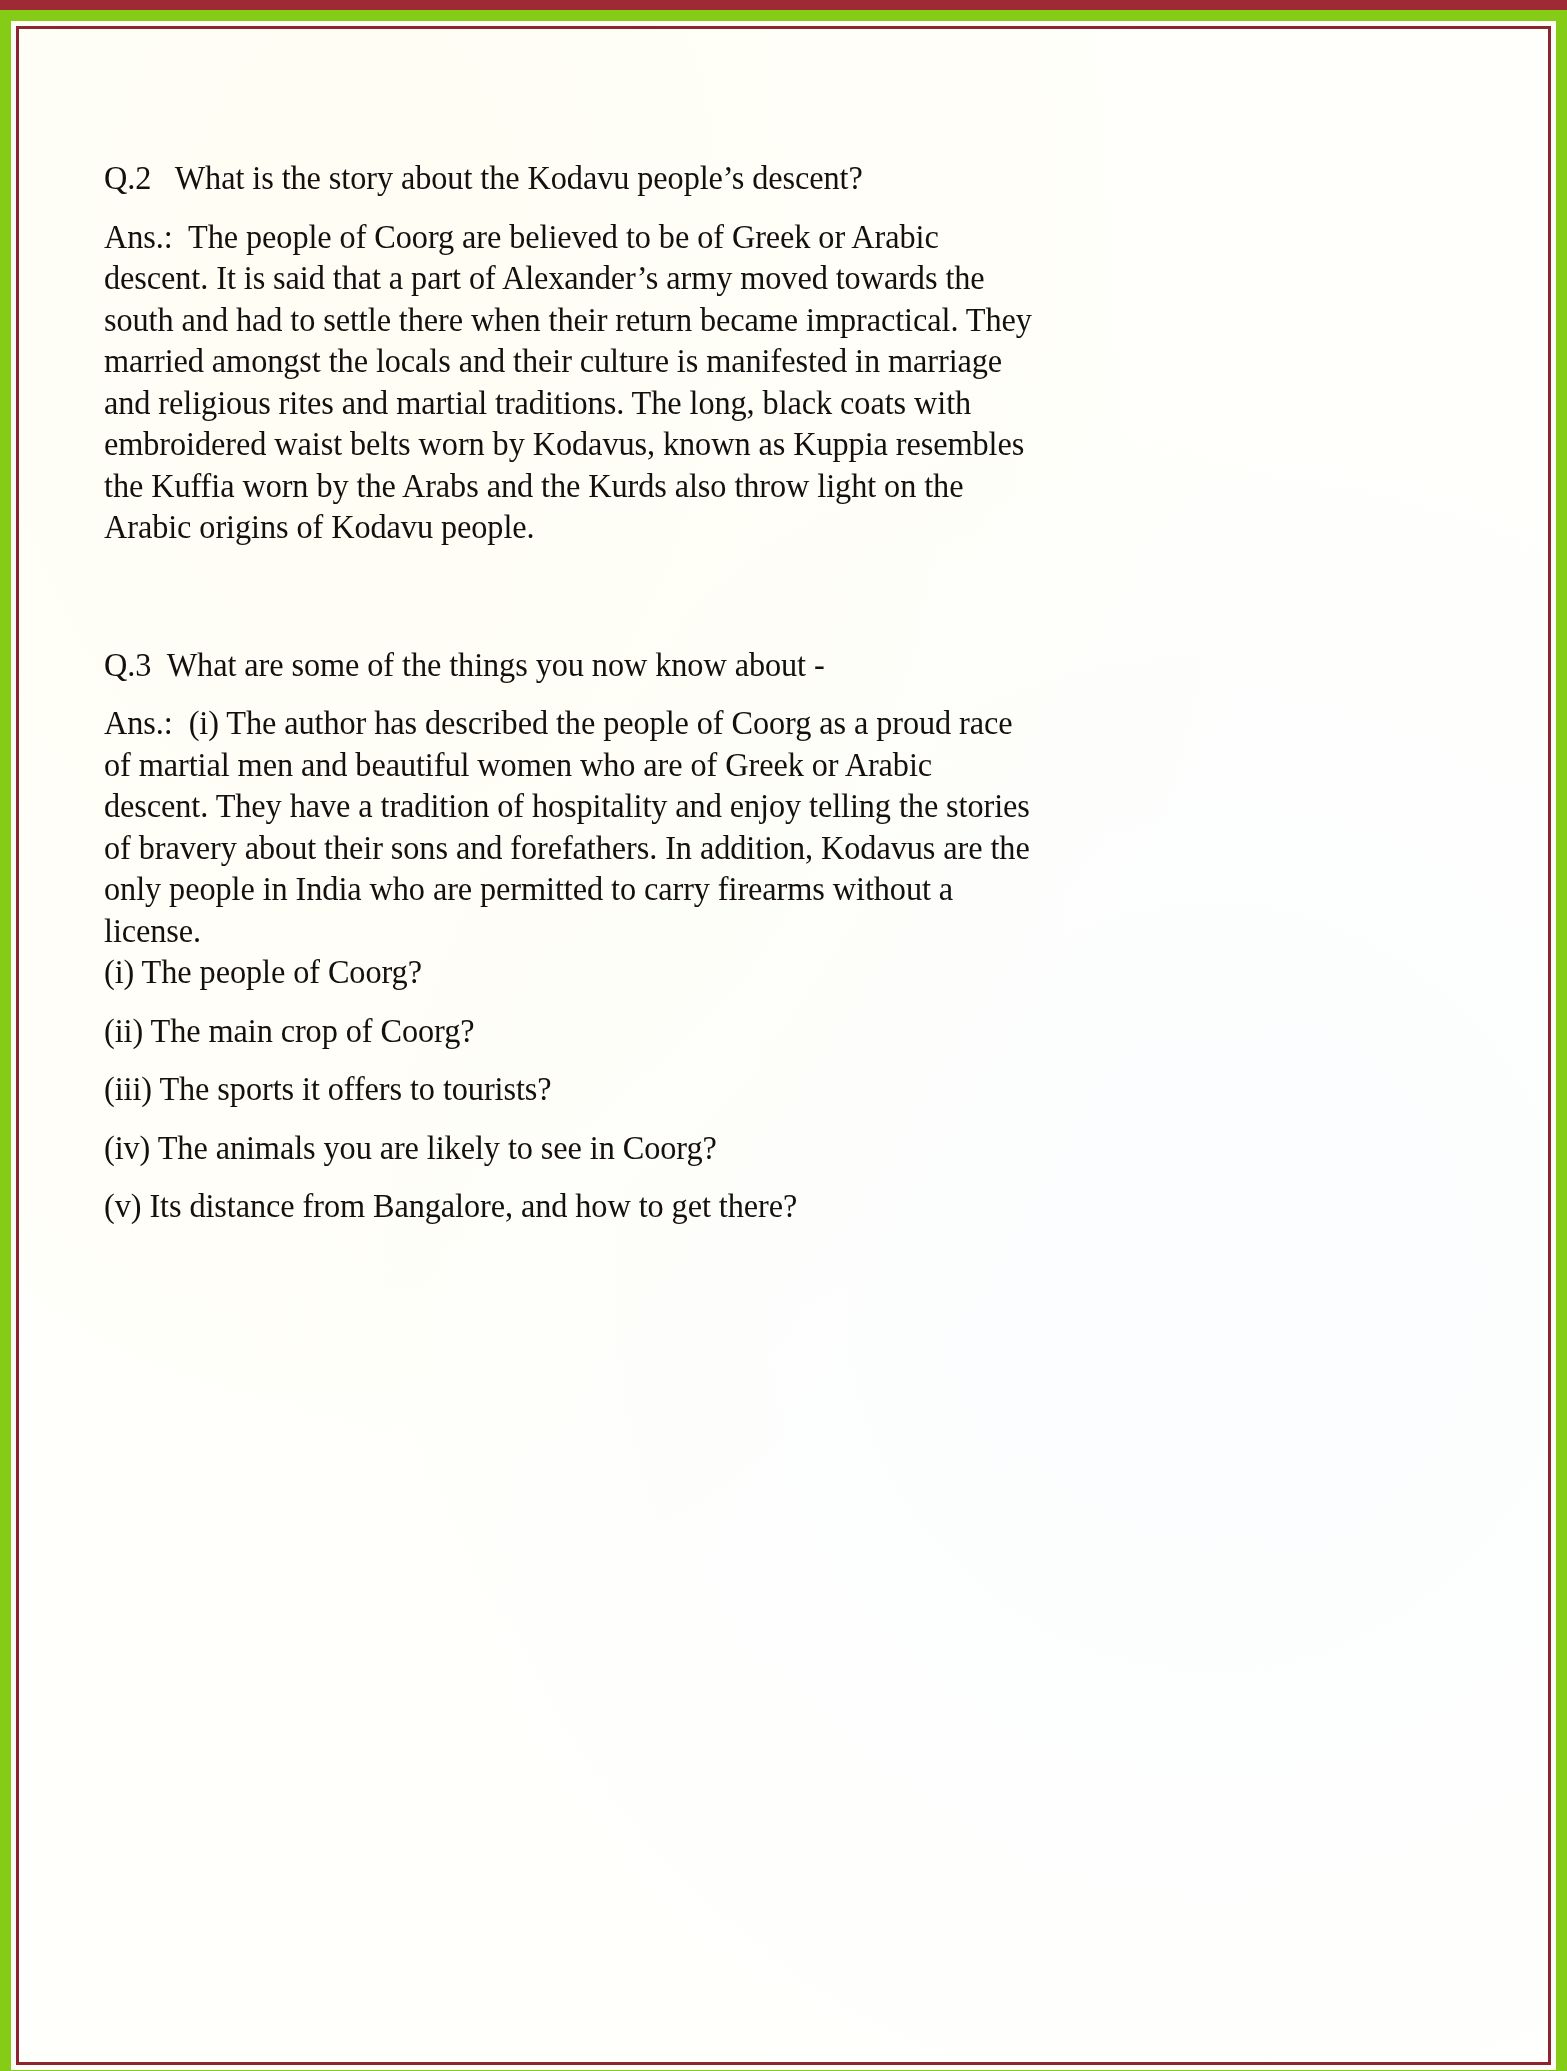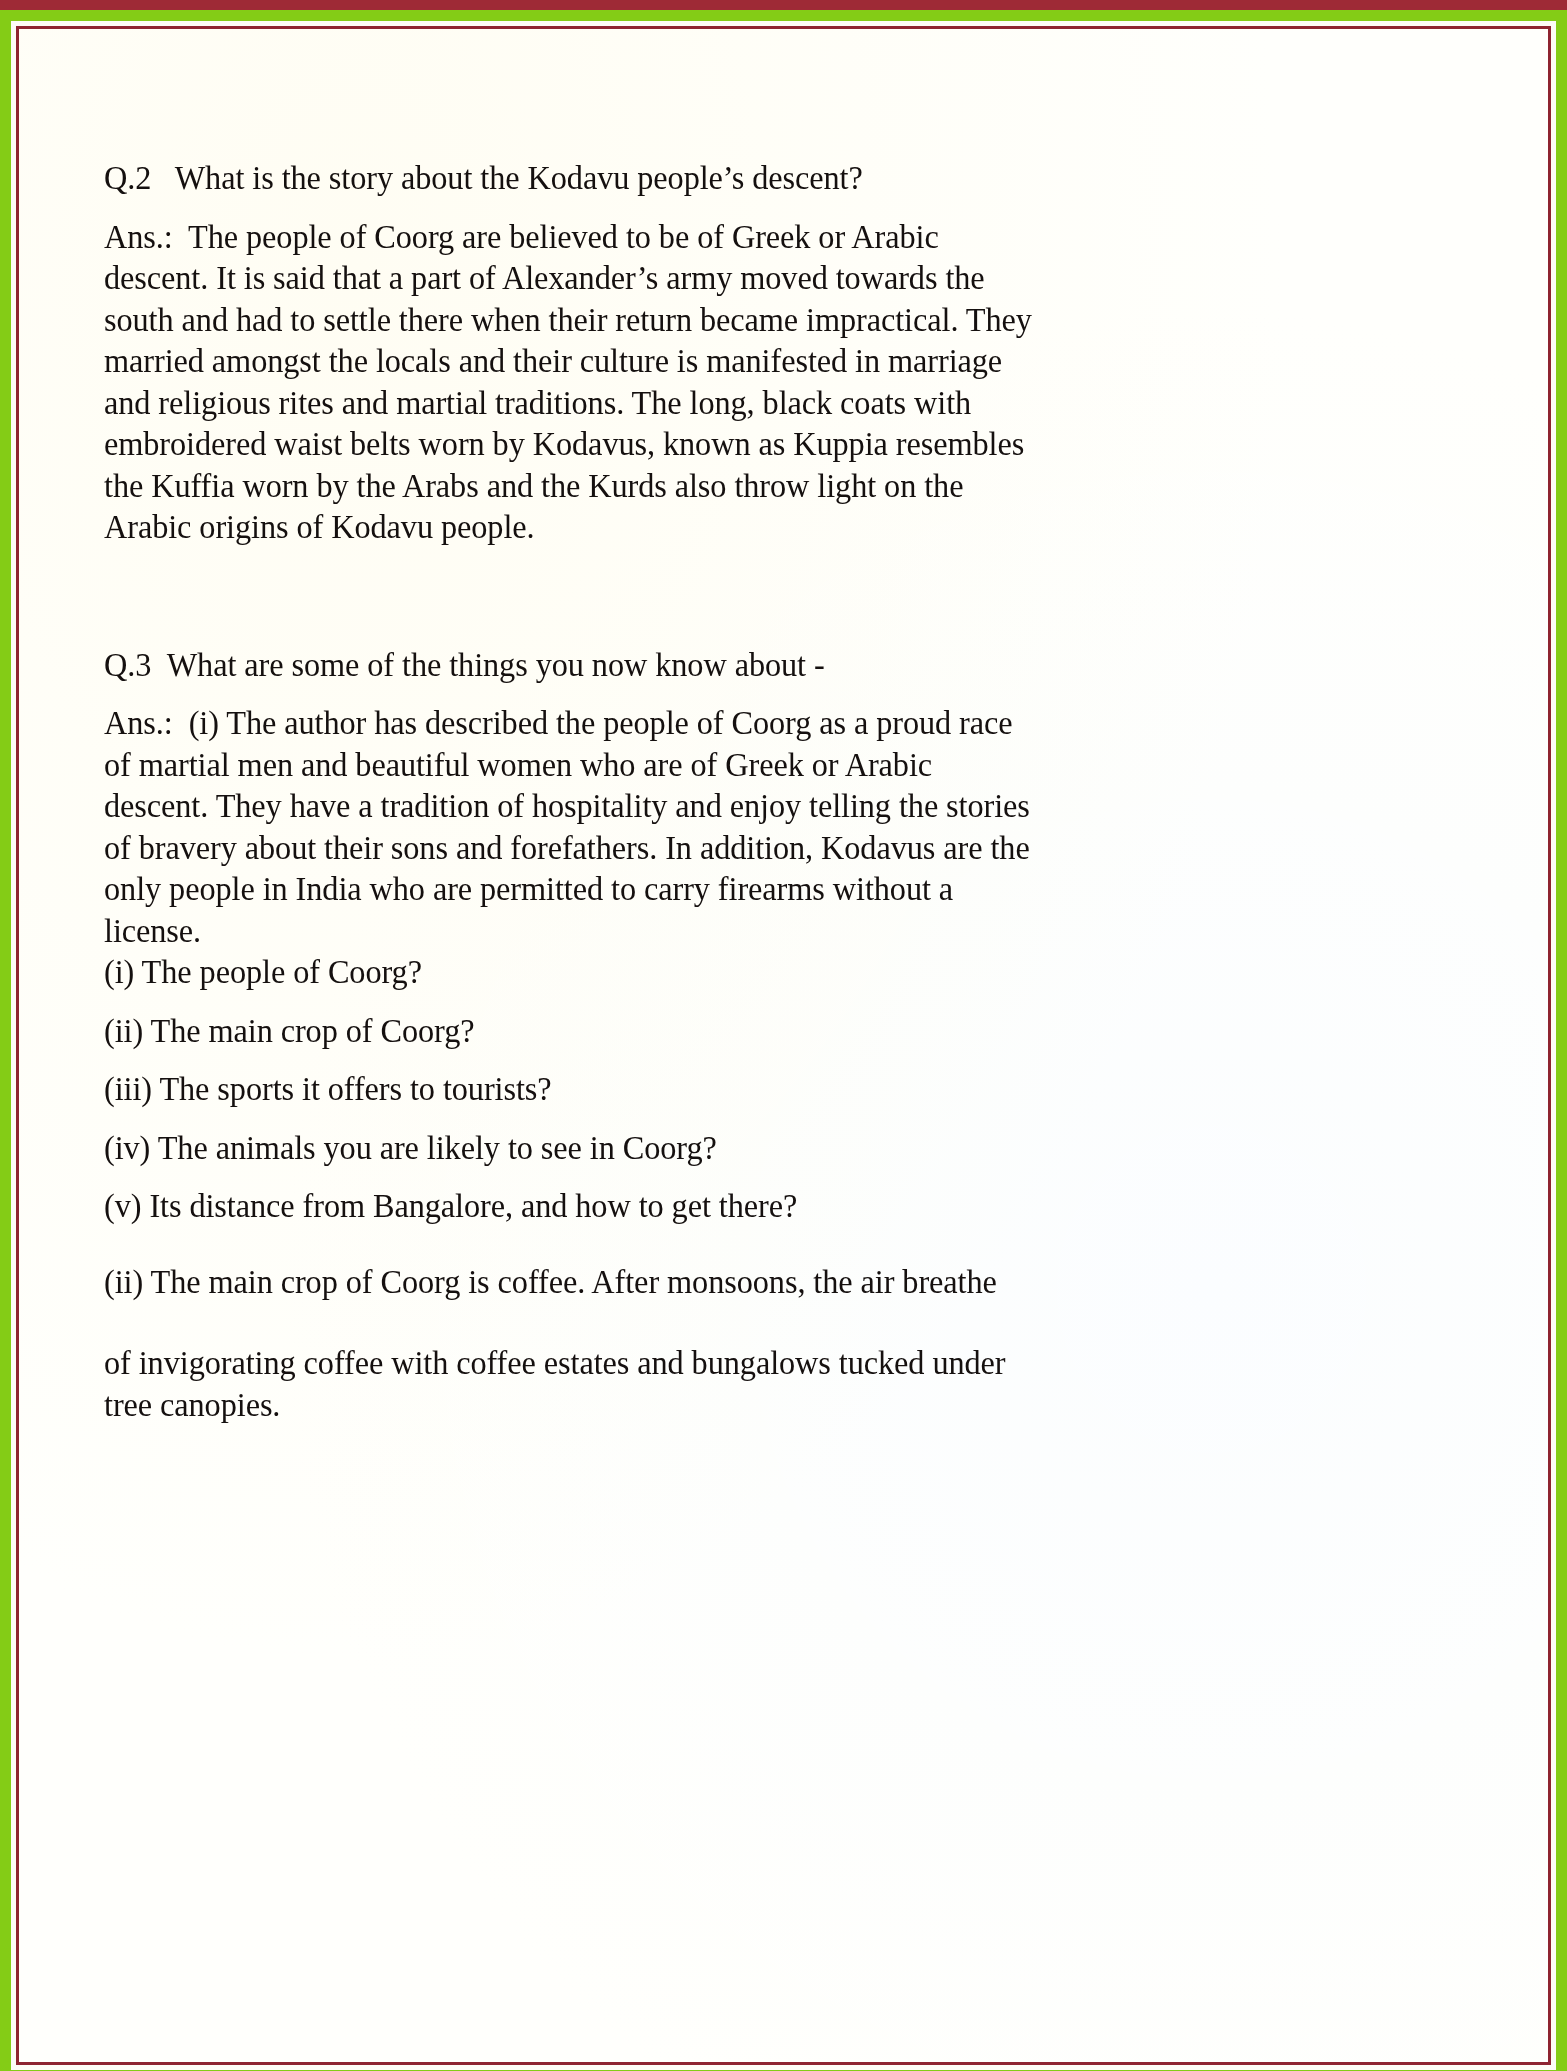--- a/index.html
+++ b/index.html
@@ -129,12 +129,6 @@
 
           <div class="gap-sm"></div>
 
-          <div>
-            <div class="line">(ii) The main crop of Coorg is coffee. After monsoons, the air breathe</div>
-            <div class="gap-md"></div>
-            <div class="line">of invigorating coffee with coffee estates and bungalows tucked under</div>
-            <div class="line">tree canopies.</div>
-          </div>
 
         </div>
 

